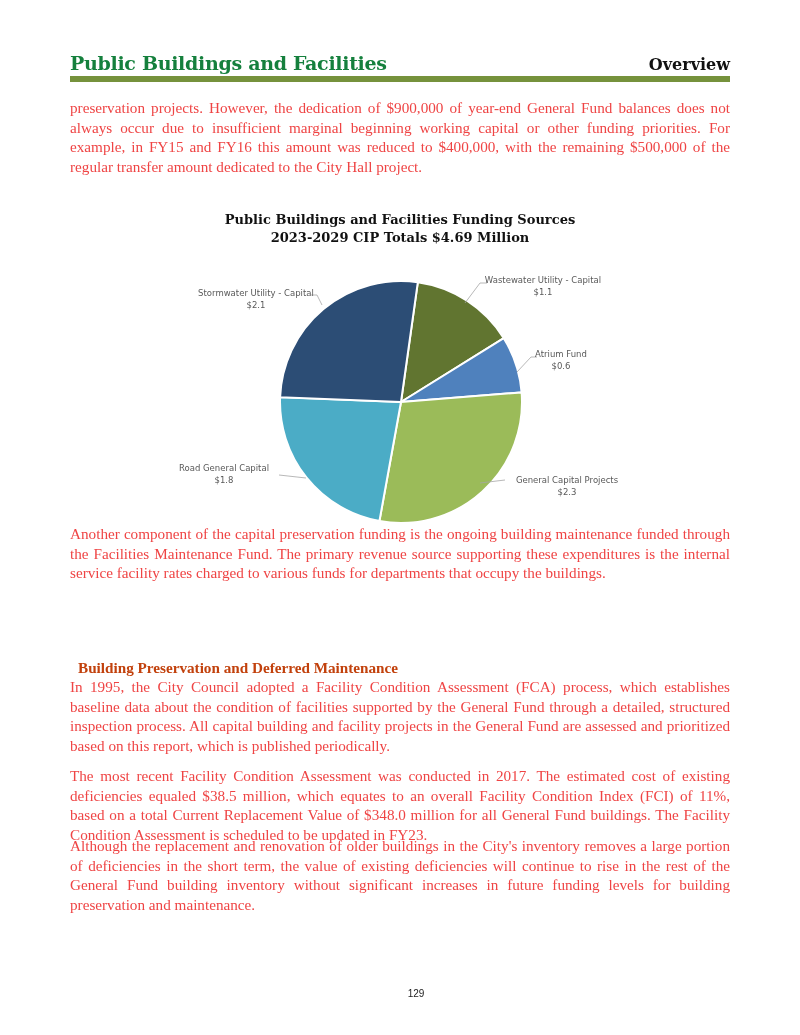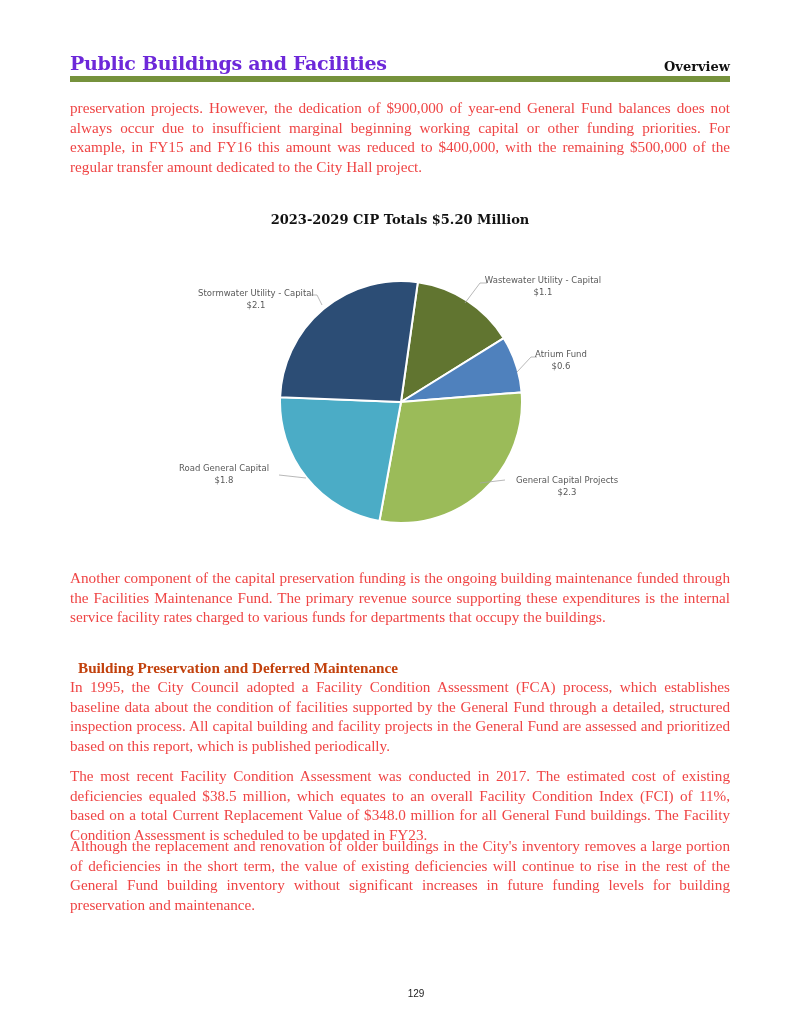--- a/index.html
+++ b/index.html
@@ -9,7 +9,7 @@
     display: flex; justify-content: space-between; align-items: flex-end;
   }
   .header-title {
-    font-family: "DejaVu Serif", serif; font-weight: bold; font-size: 19px; color: #6d28d9;
+    font-family: "DejaVu Serif", serif; font-weight: bold; font-size: 19px; color: #15803d;
     letter-spacing: -0.3px;
   }
   .header-section {

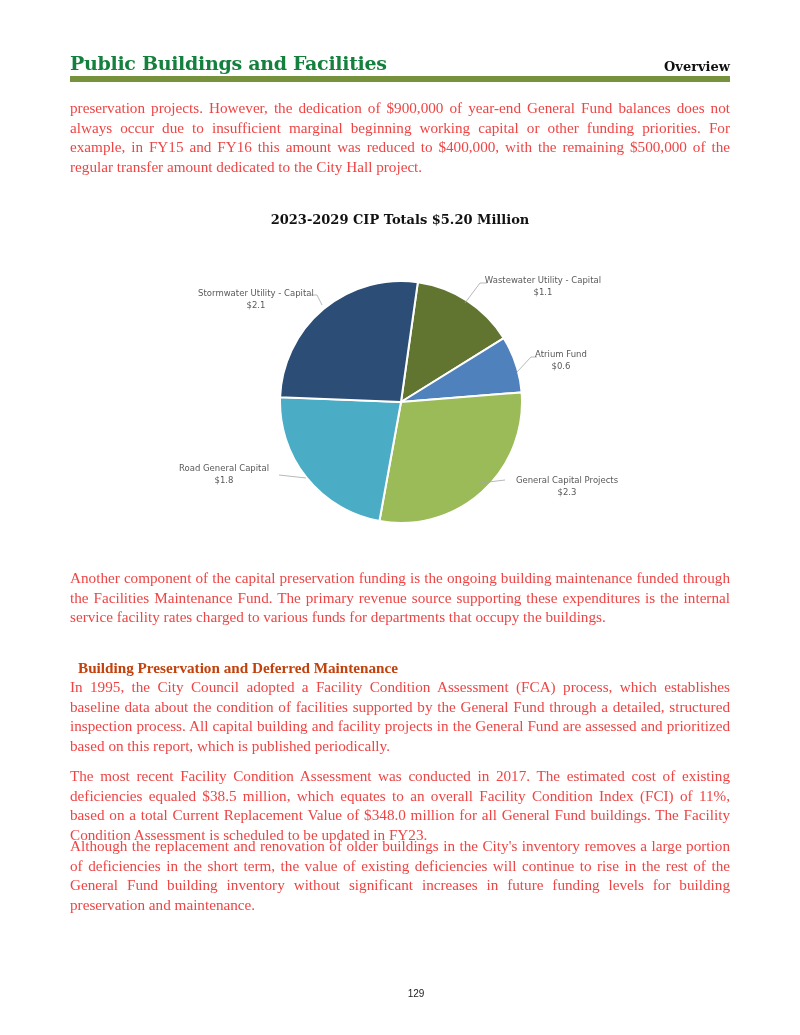--- a/index.html
+++ b/index.html
@@ -13,7 +13,7 @@
     letter-spacing: -0.3px;
   }
   .header-section {
-    font-family: "DejaVu Serif", serif; font-weight: bold; font-size: 13px; color: #111;
+    font-family: "DejaVu Serif", serif; font-weight: bold; font-size: 16px; color: #111;
   }
   .header-rule {
     position: absolute; left: 70px; top: 76px; width: 660px; height: 6px; background: #76923c;

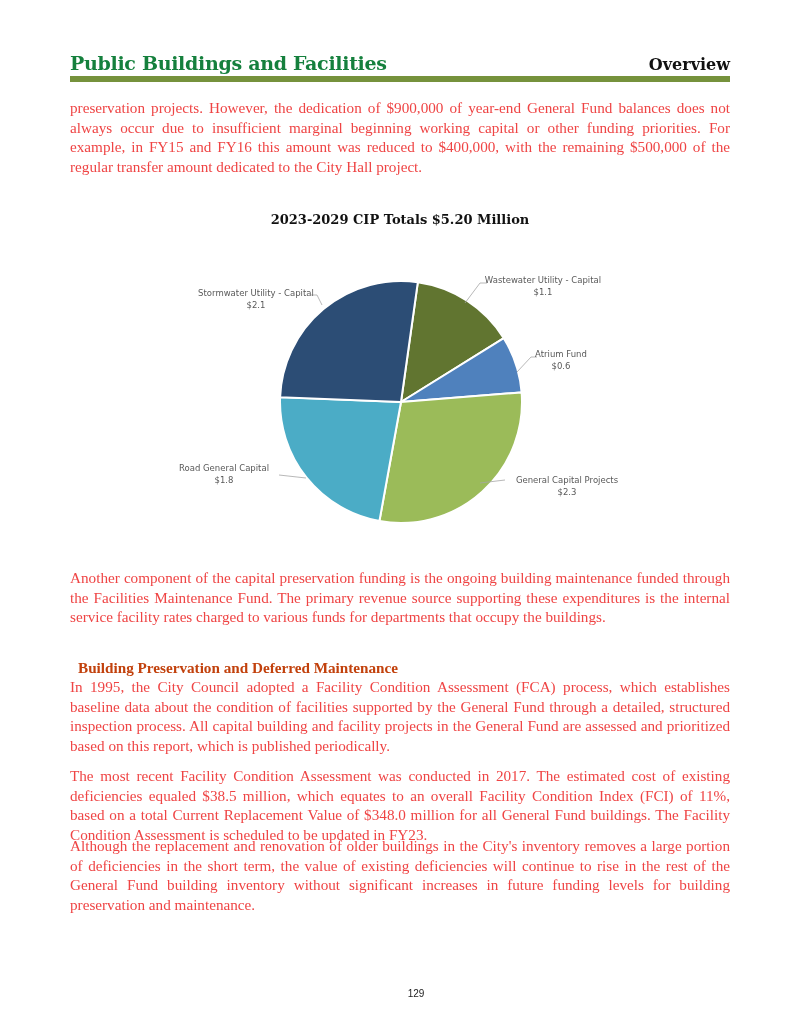--- a/index.html
+++ b/index.html
@@ -52,6 +52,7 @@
 <p class="para last-line-left" style="top:98px">preservation projects. However, the dedication of $900,000 of year-end General Fund balances does not always occur due to insufficient marginal beginning working capital or other funding priorities. For example, in FY15 and FY16 this amount was reduced to $400,000, with the remaining $500,000 of the regular transfer amount dedicated to the City Hall project.</p>
 
 <div class="chart-title">
+  <div>Public Buildings and Facilities Funding Sources</div>
   <div>2023-2029 CIP Totals $5.20 Million</div>
 </div>
 

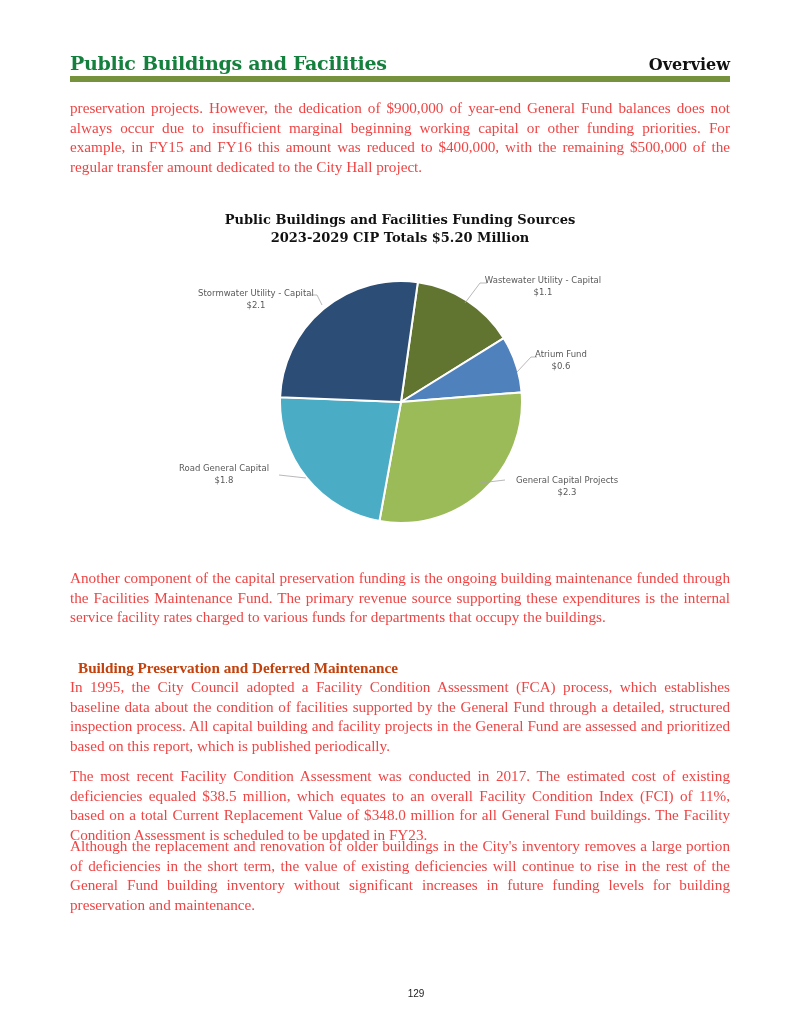--- a/index.html
+++ b/index.html
@@ -53,7 +53,7 @@
 
 <div class="chart-title">
   <div>Public Buildings and Facilities Funding Sources</div>
-  <div>2023-2029 CIP Totals $5.20 Million</div>
+  <div>2023-2029 CIP Totals $4.69 Million</div>
 </div>
 
 <svg id="pie" xmlns="http://www.w3.org/2000/svg">

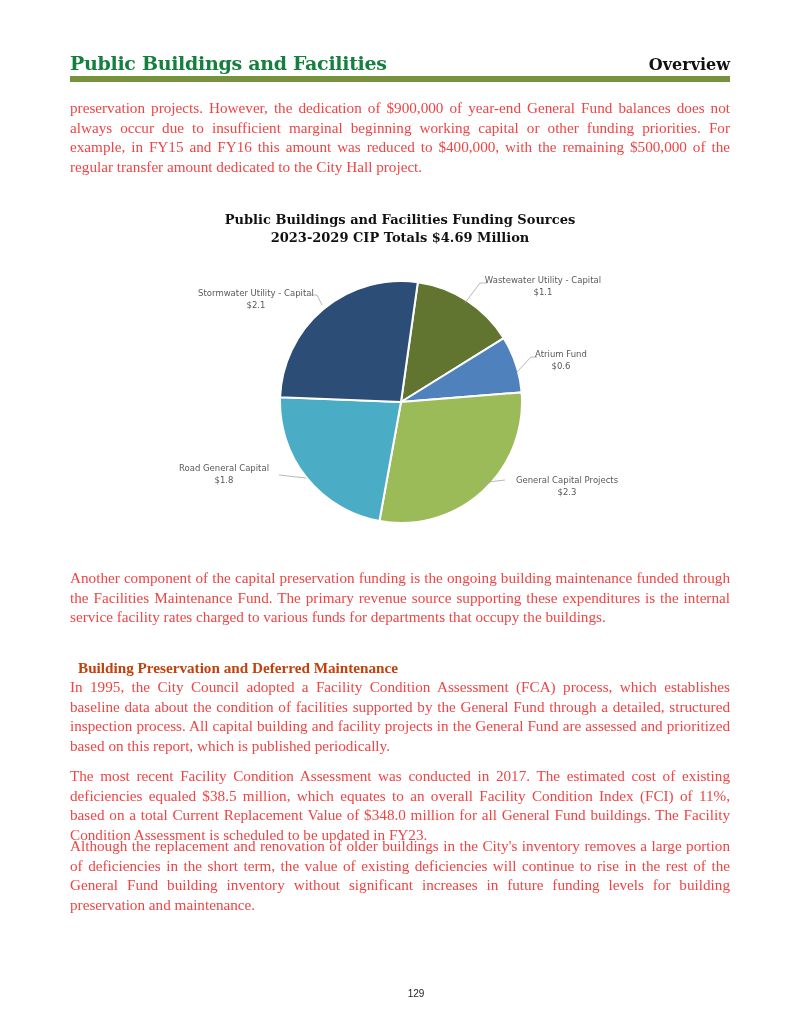--- a/index.html
+++ b/index.html
@@ -79,7 +79,7 @@
     <text x="256" y="308" text-anchor="middle" class="slice-label">$2.1</text>
   </svg>
 
-<p class="para last-line-left" style="top:568px">Another component of the capital preservation funding is the ongoing building maintenance funded through the Facilities Maintenance Fund. The primary revenue source supporting these expenditures is the internal service facility rates charged to various funds for departments that occupy the buildings.</p>
+<p class="para last-line-left" style="top:524px">Another component of the capital preservation funding is the ongoing building maintenance funded through the Facilities Maintenance Fund. The primary revenue source supporting these expenditures is the internal service facility rates charged to various funds for departments that occupy the buildings.</p>
 
 <p class="subhead" style="top:651px">Building Preservation and Deferred Maintenance</p>
 

